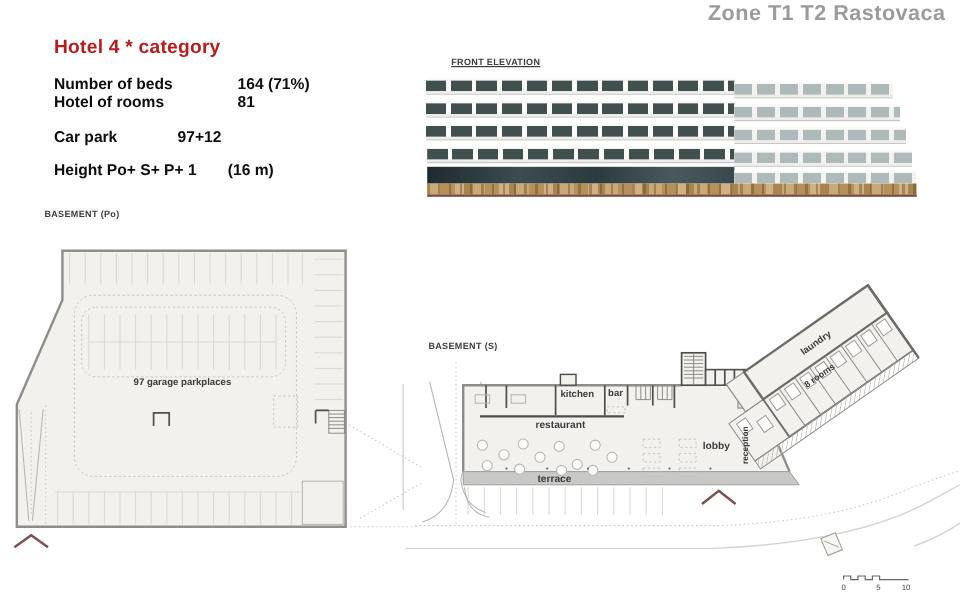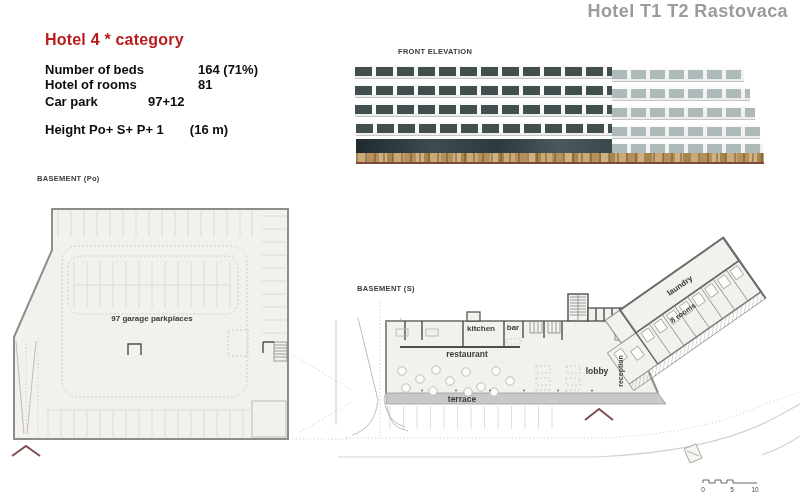--- a/index.html
+++ b/index.html
@@ -57,7 +57,7 @@
 
 <div class="slide">
 
-  <div class="abs page-title">Hotel T1 T2 Rastovaca</div>
+  <div class="abs page-title">Zone T1 T2 Rastovaca</div>
 
   <div class="abs info-heading">Hotel 4 * category</div>
   <div class="abs info-block">

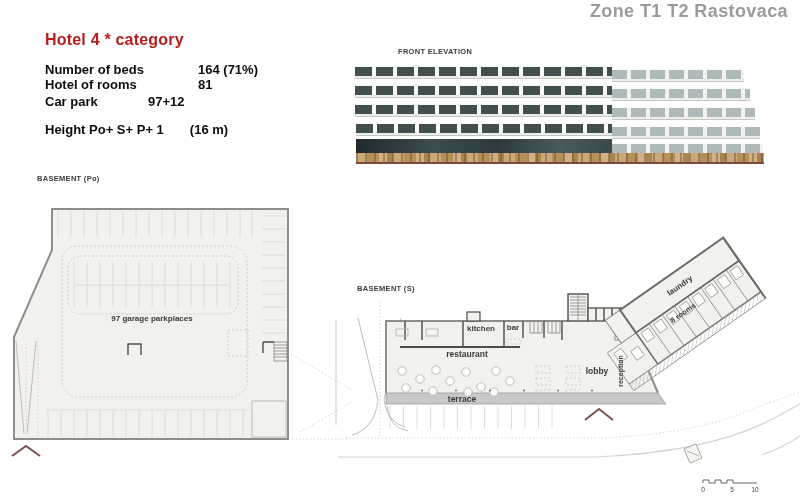--- a/index.html
+++ b/index.html
@@ -79,7 +79,7 @@
     </div>
   </div>
 
-  <div class="abs sec-label" style="left:398px;top:47px;">FRONT ELEVATION</div>
+  <div class="abs sec-label" style="left:376px;top:47px;text-decoration:underline;">FRONT ELEVATION</div>
   <div class="abs sec-label" style="left:37px;top:174px;">BASEMENT (Po)</div>
   <div class="abs sec-label" style="left:357px;top:284px;">BASEMENT (S)</div>
 

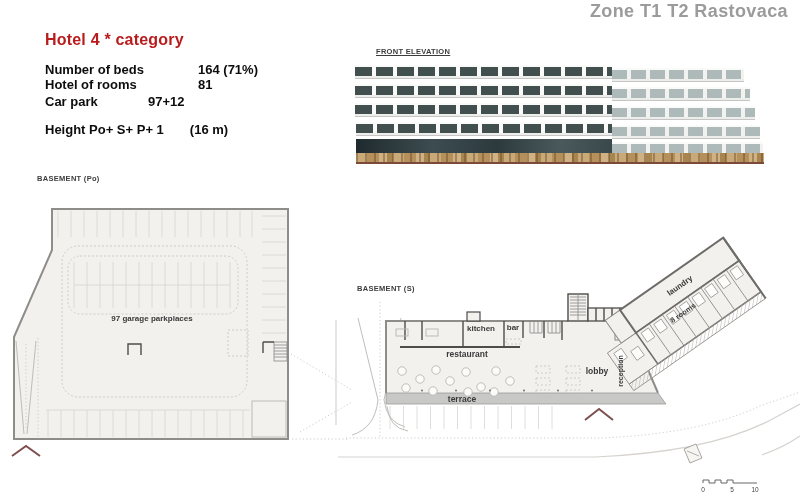--- a/index.html
+++ b/index.html
@@ -14,7 +14,7 @@
   .info-row{display:flex;line-height:15px;white-space:nowrap;}
   .info-row .lbl{display:inline-block;}
   .row-beds .lbl,.row-rooms .lbl{width:153px;}
-  .row-carpark{margin-top:2px;}
+  .row-carpark{margin-top:14px;}
   .row-carpark .lbl{width:103px;}
   .row-height{margin-top:13px;}
   .row-height .val{margin-left:26px;}

